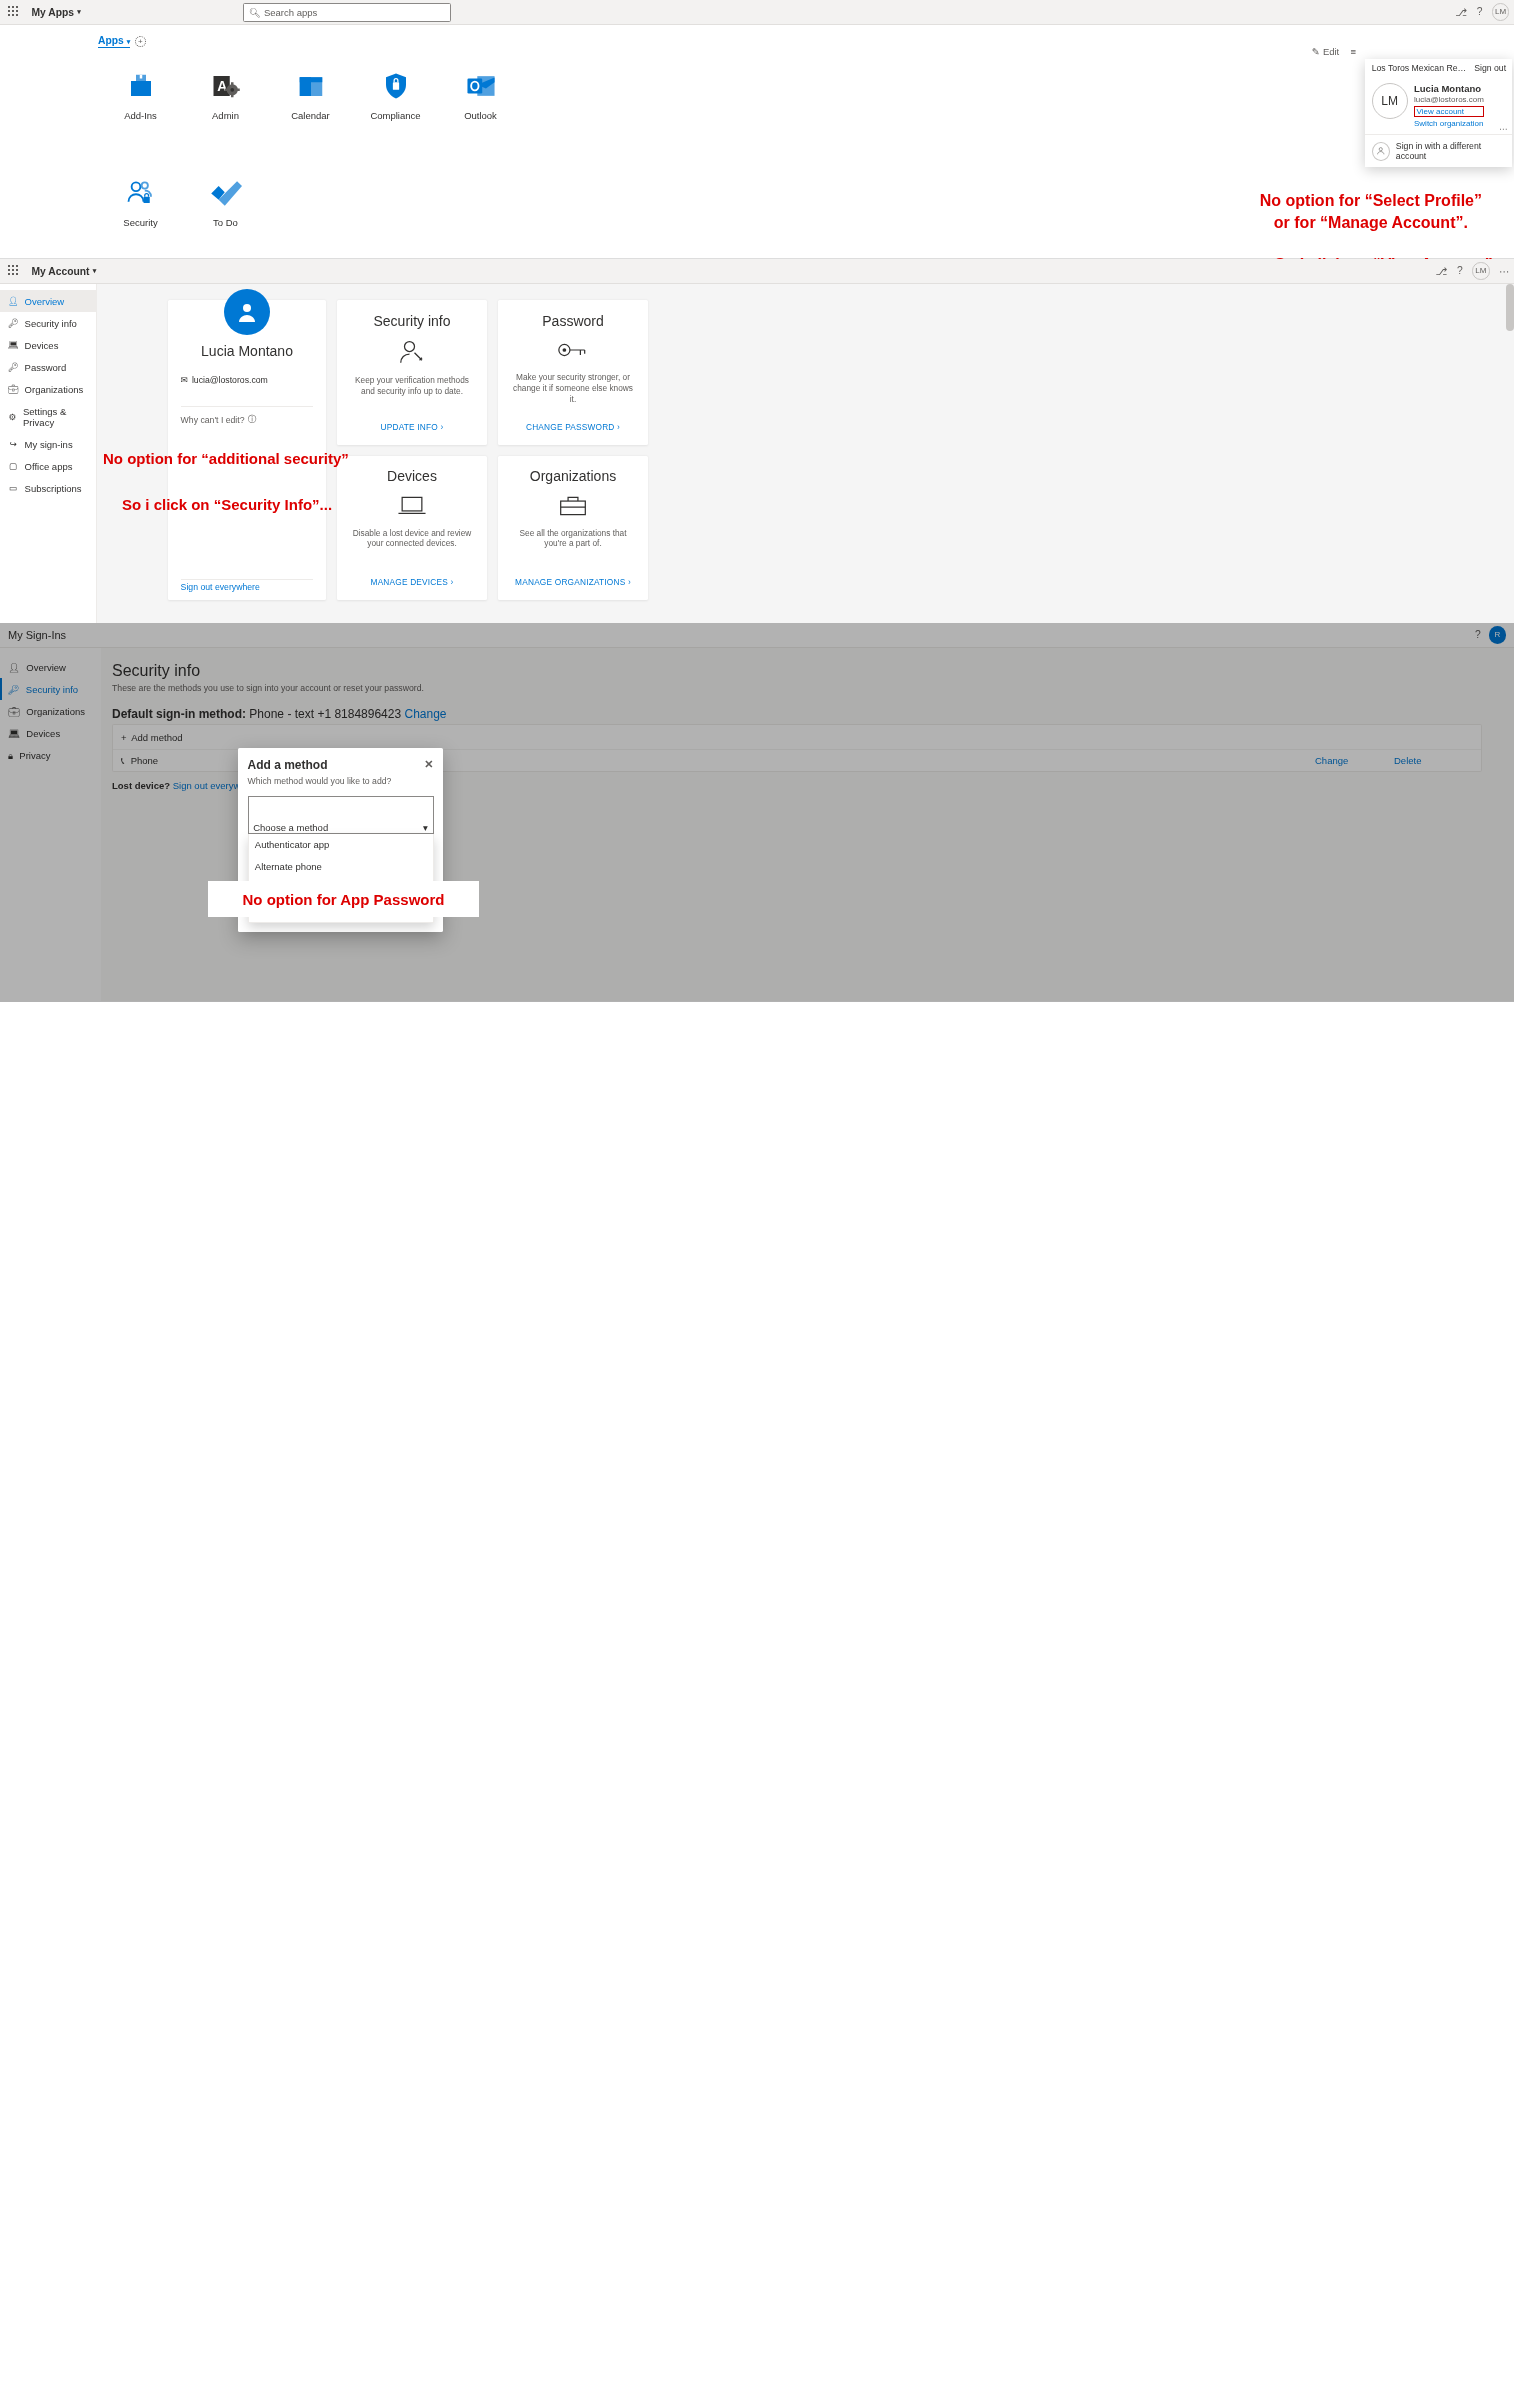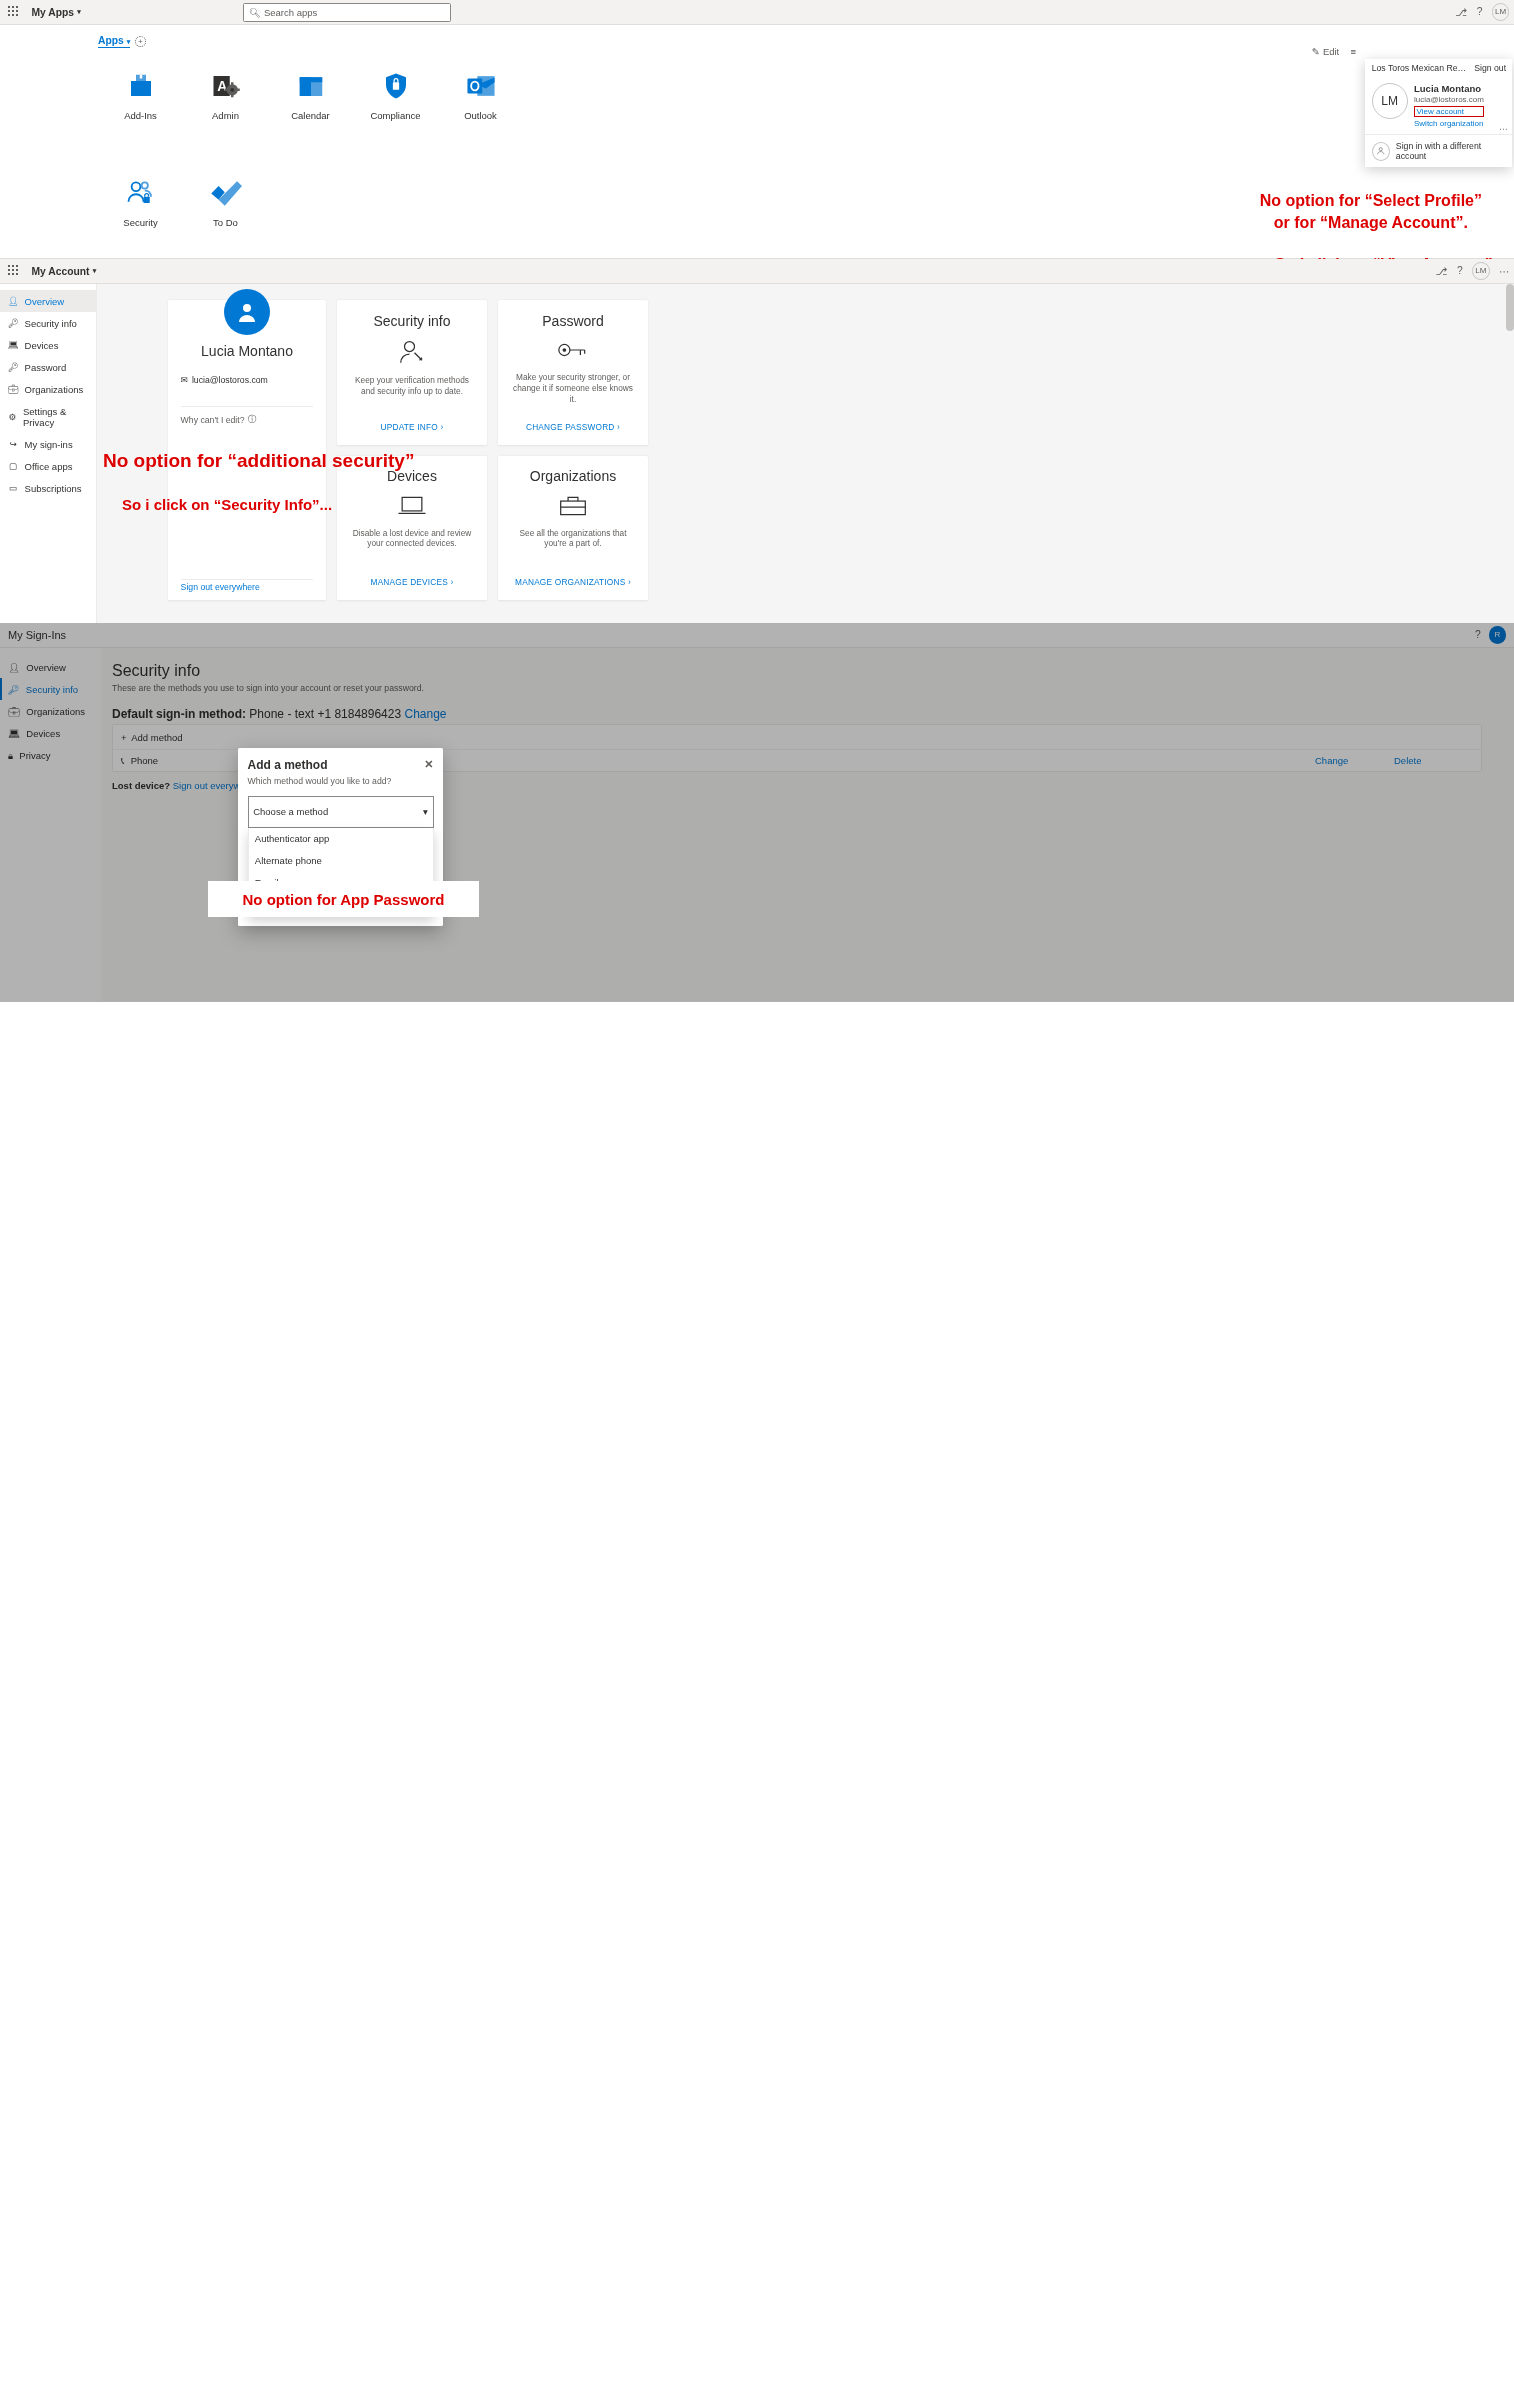--- a/index.html
+++ b/index.html
@@ -69,7 +69,7 @@
 .card-icon { margin:3.2px 0 8px; }
 .card-desc { font-size:8.3px; color:#605e5c; text-align:center; line-height:1.3;}
 .card-link { font-size:8.3px; color:#0078d4; font-weight:400; margin-top:auto; cursor:pointer; letter-spacing:0.2px;}
-.anno2a { position:absolute; left:103px; top:166px; color:#d00; font-weight:700; font-size:19px;}
+.anno2a { position:absolute; left:103px; top:166px; color:#d00; font-weight:700; font-size:15px;}
 .anno2b { position:absolute; left:122px; top:212px; color:#d00; font-weight:700; font-size:15px;}
 .s2-scroll { position:absolute; right:0; top:0; width:8px; height:47px; background:#c8c6c4; border-radius:4px;}
 

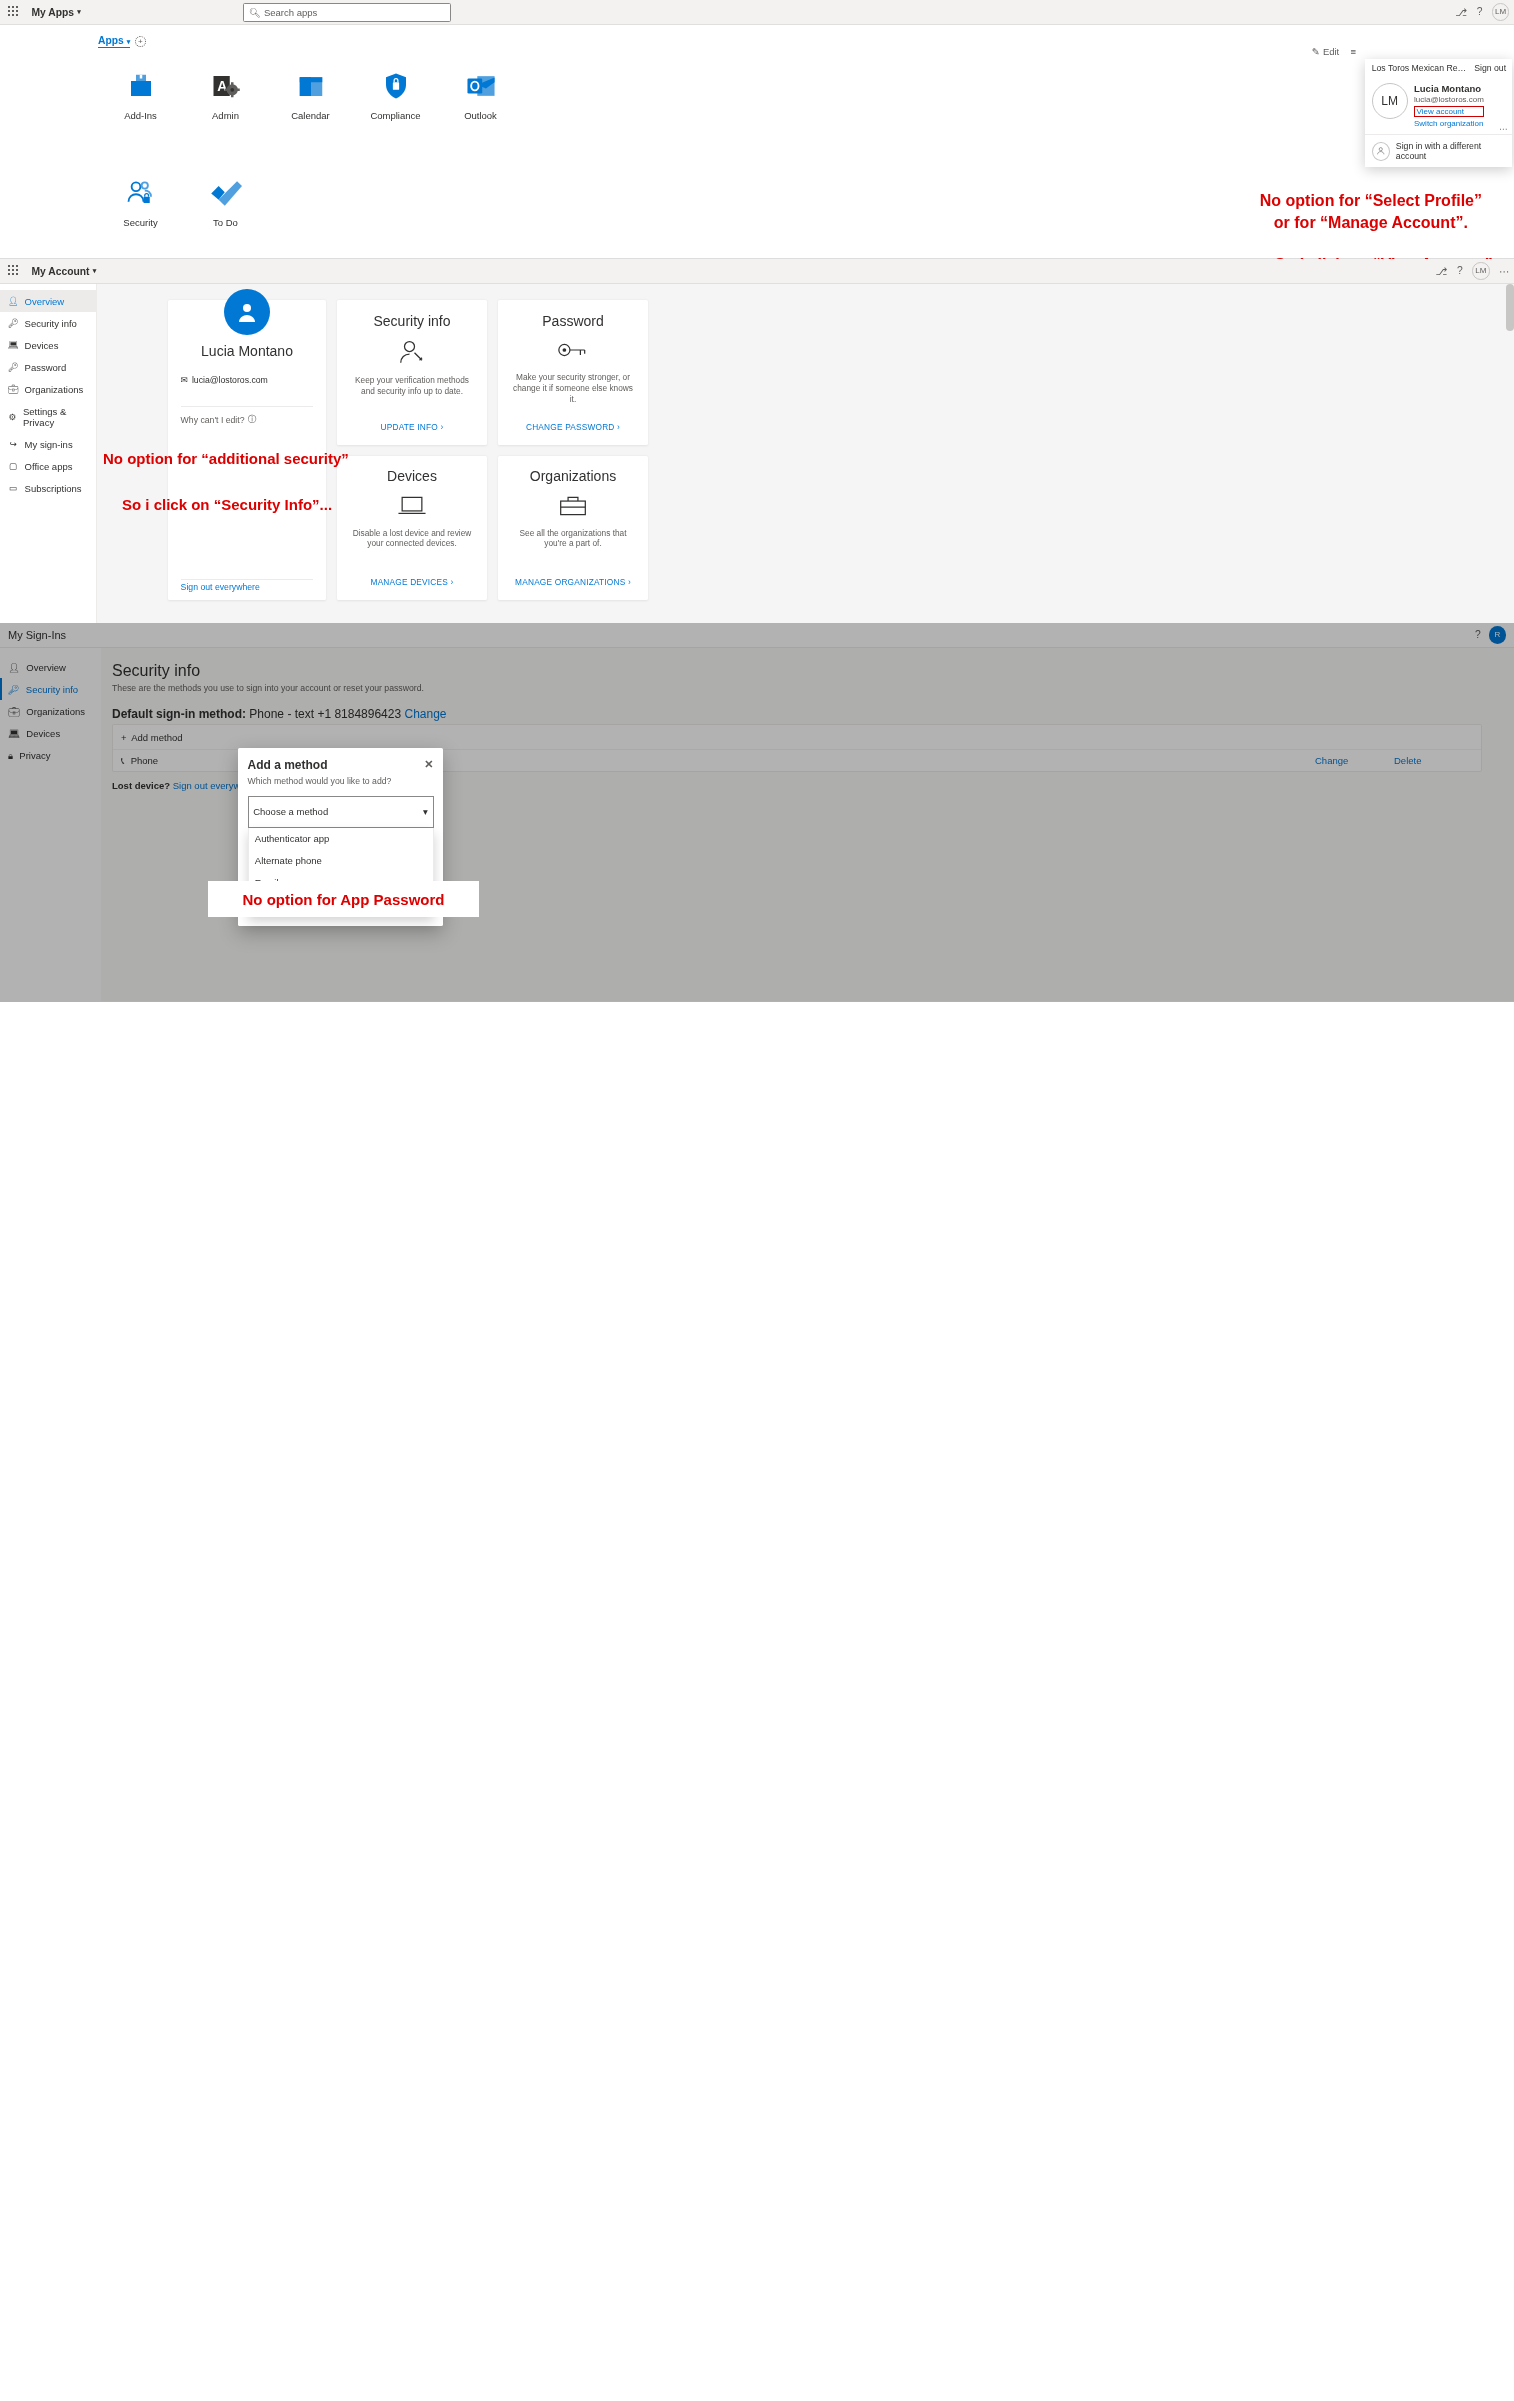--- a/index.html
+++ b/index.html
@@ -104,7 +104,7 @@
 .modal-h { display:flex; justify-content:space-between; align-items:center; font-size:12px; font-weight:600;}
 .modal-h .x { color:#605e5c; cursor:pointer; font-size:11px;}
 .modal-sub { font-size:8.7px; color:#605e5c; margin-top:4.7px;}
-.modal-select { border:0.8px solid #8a8886; height:32px; margin-top:9.5px; display:flex; align-items:center; justify-content:space-between; padding:0 4.7px; font-size:9.5px; background:#fff;}
+.modal-select { border:0.8px solid #8a8886; height:38px; margin-top:9.5px; display:flex; align-items:flex-end; justify-content:space-between; padding:0 4.7px; font-size:9.5px; background:#fff;}
 .modal-drop { border:0.8px solid #edebe9; border-top:none; box-shadow:0 4.7px 11px rgba(0,0,0,0.18); }
 .modal-drop .opt { padding:5.5px 6.3px; font-size:9.5px; cursor:pointer;}
 

